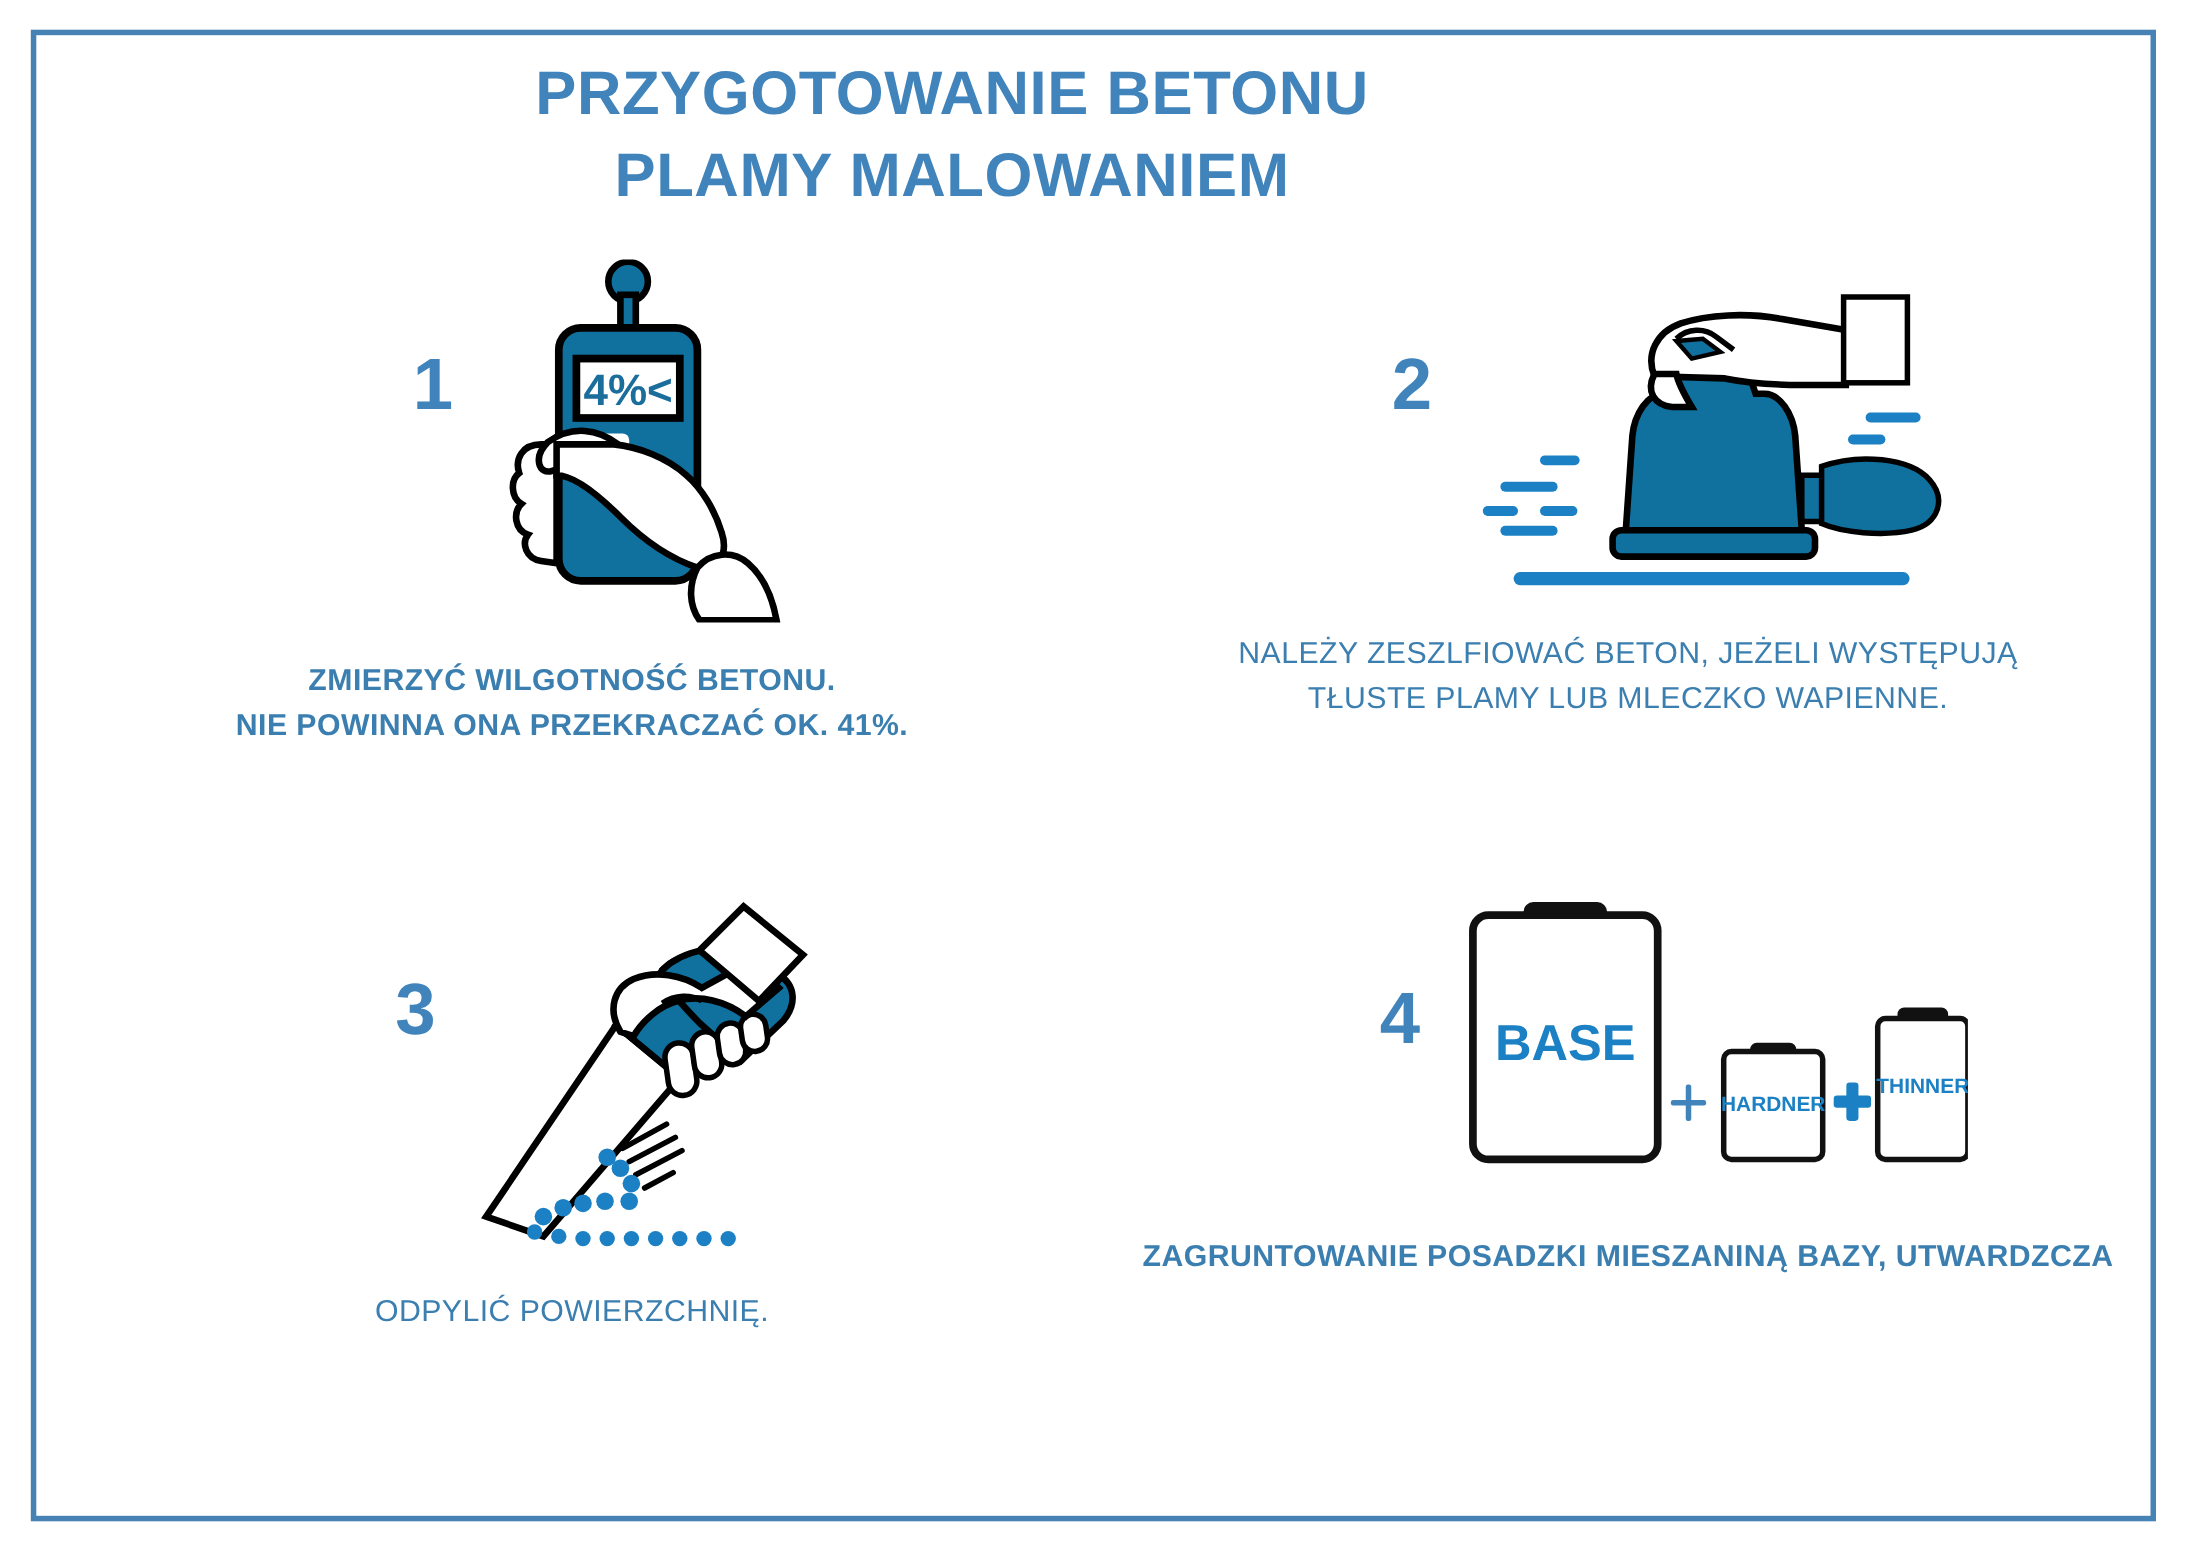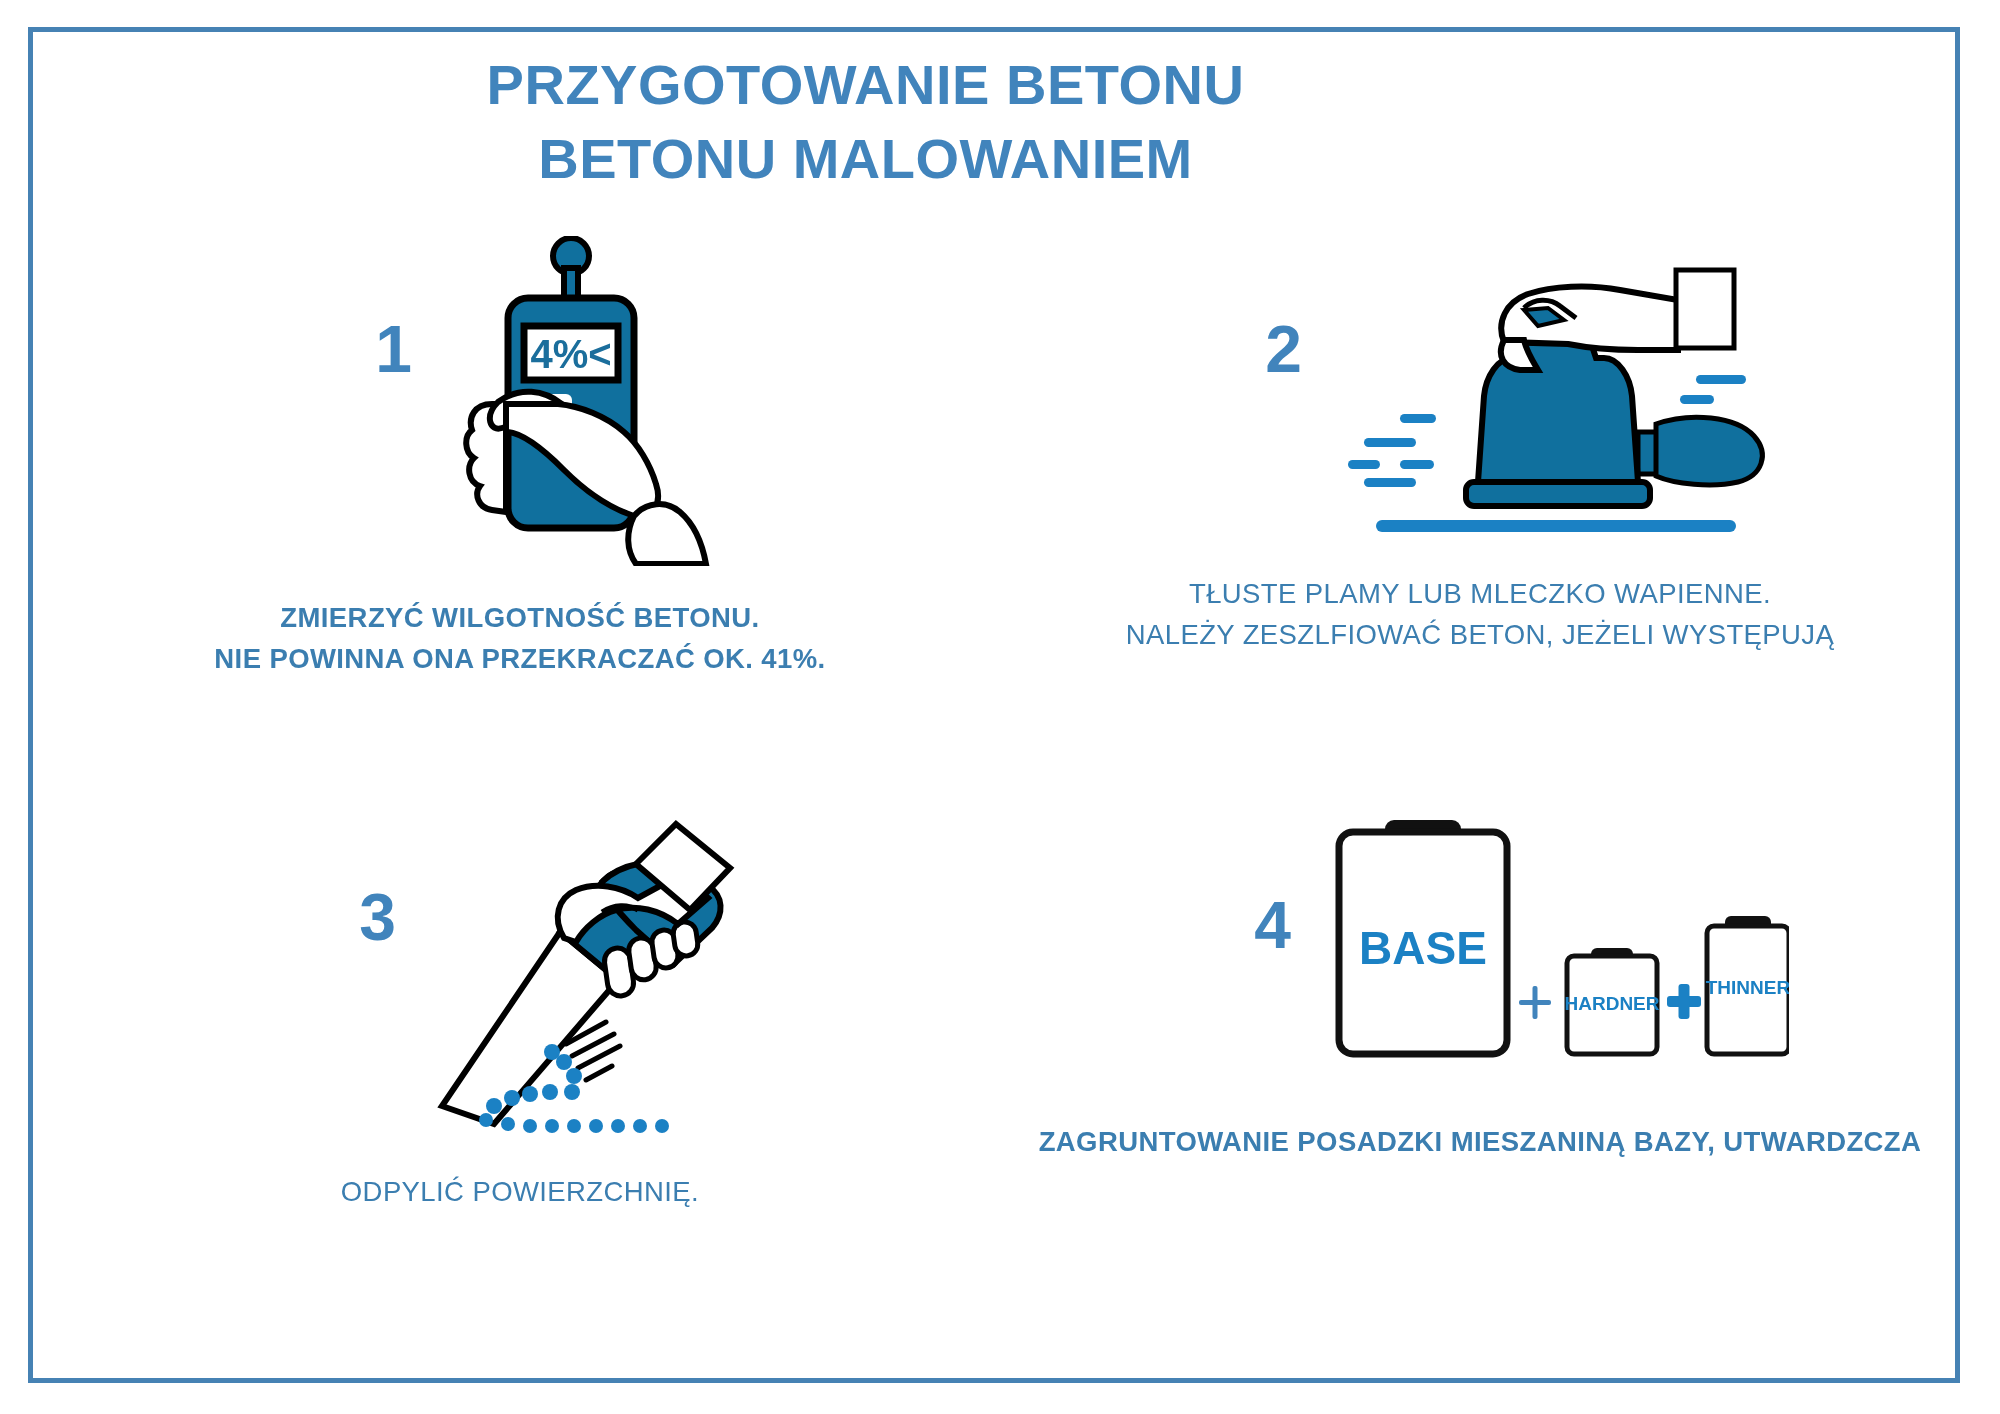--- a/index.html
+++ b/index.html
@@ -118,7 +118,7 @@
 
   <div class="title-block">
     <div class="title-line">PRZYGOTOWANIE BETONU</div>
-    <div class="title-line">BETONU MALOWANIEM</div>
+    <div class="title-line">PLAMY MALOWANIEM</div>
   </div>
 
   <div class="steps">

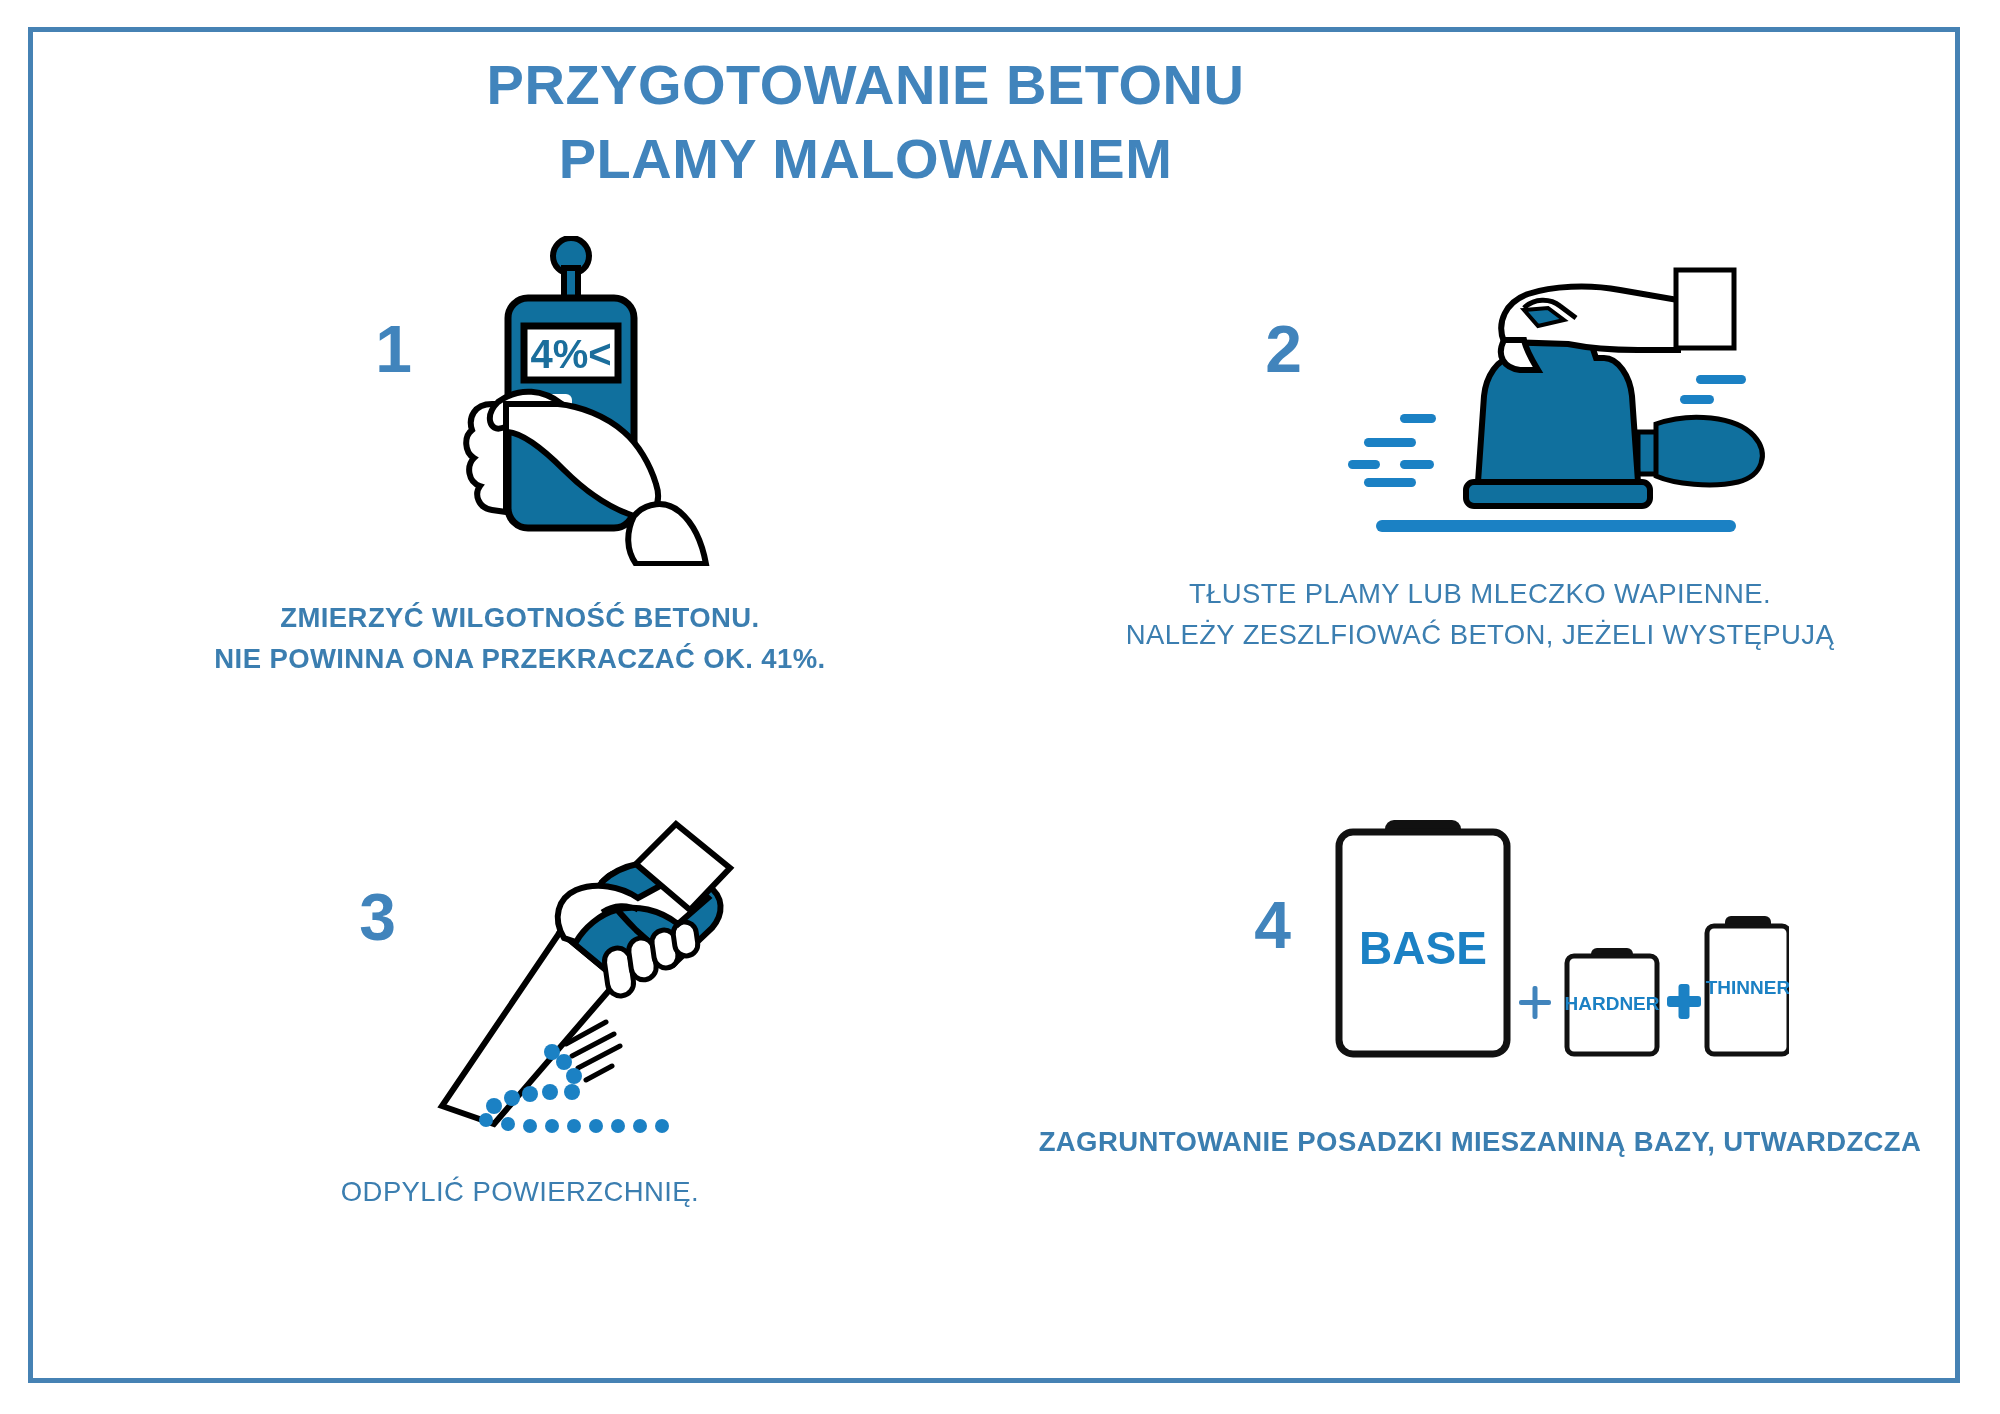--- a/index.html
+++ b/index.html
@@ -207,8 +207,8 @@
       </div>
 
       <div class="caption">
+        <div>NALEŻY ZESZLFIOWAĆ BETON, JEŻELI WYSTĘPUJĄ</div>
         <div>TŁUSTE PLAMY LUB MLECZKO WAPIENNE.</div>
-        <div>NALEŻY ZESZLFIOWAĆ BETON, JEŻELI WYSTĘPUJĄ</div>
       </div>
     </div>
 

